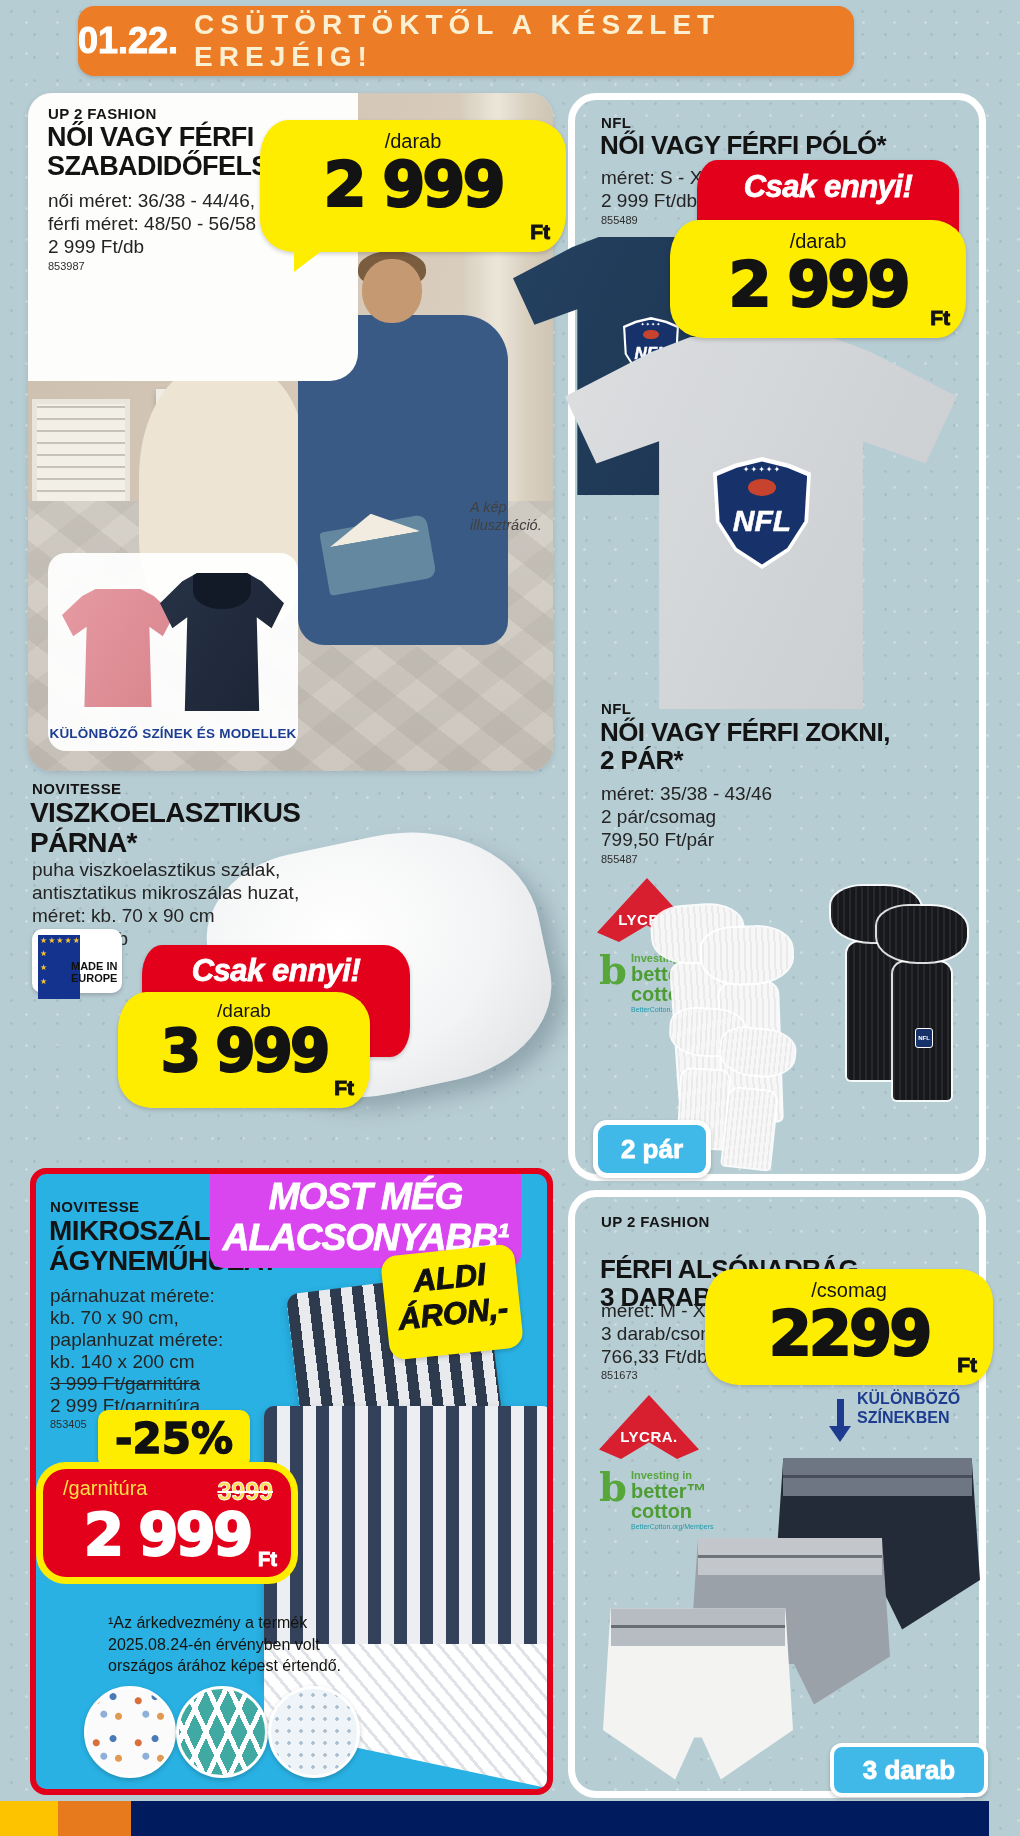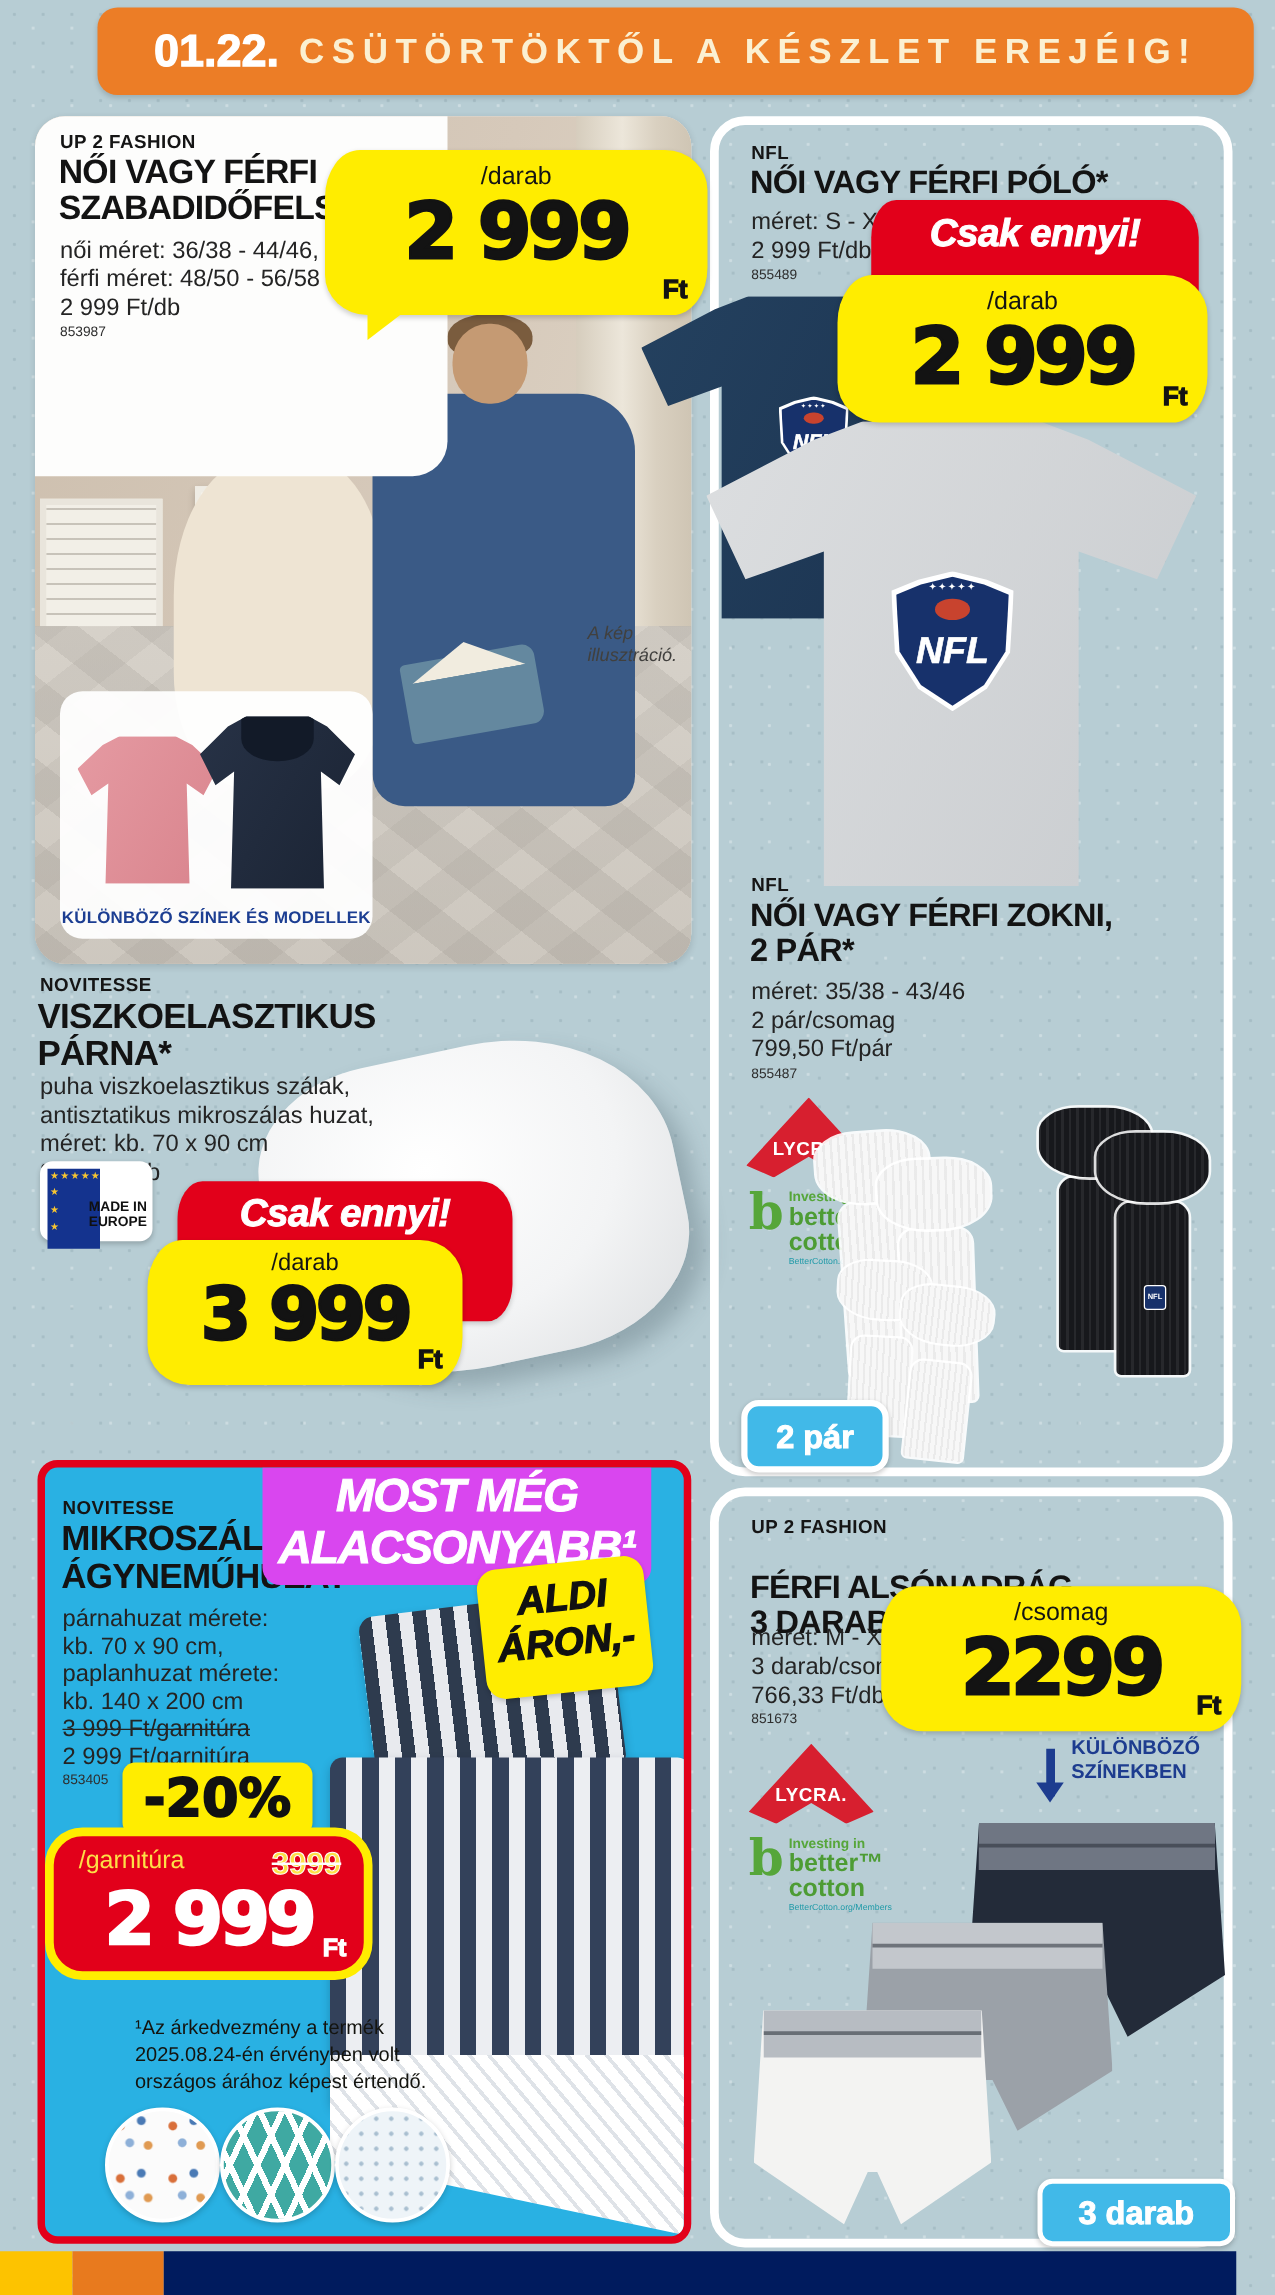--- a/index.html
+++ b/index.html
@@ -13,7 +13,7 @@
   .abs{position:absolute;}
 
   
-  .banner{left:78px;top:6px;width:925px;height:70px;background:#ec7d26;border-radius:16px;
+  .banner{left:78px;top:6px;width:776px;height:70px;background:#ec7d26;border-radius:16px;
     display:flex;align-items:center;justify-content:center;box-shadow:0 2px 4px rgba(0,0,0,.15);}
   .banner .date{font-size:36px;font-weight:700;color:#ffffff;-webkit-text-stroke:1px #fff;margin-right:16px;}
   .banner .msg{font-size:28px;font-weight:700;color:#fbf0d2;letter-spacing:6px;}

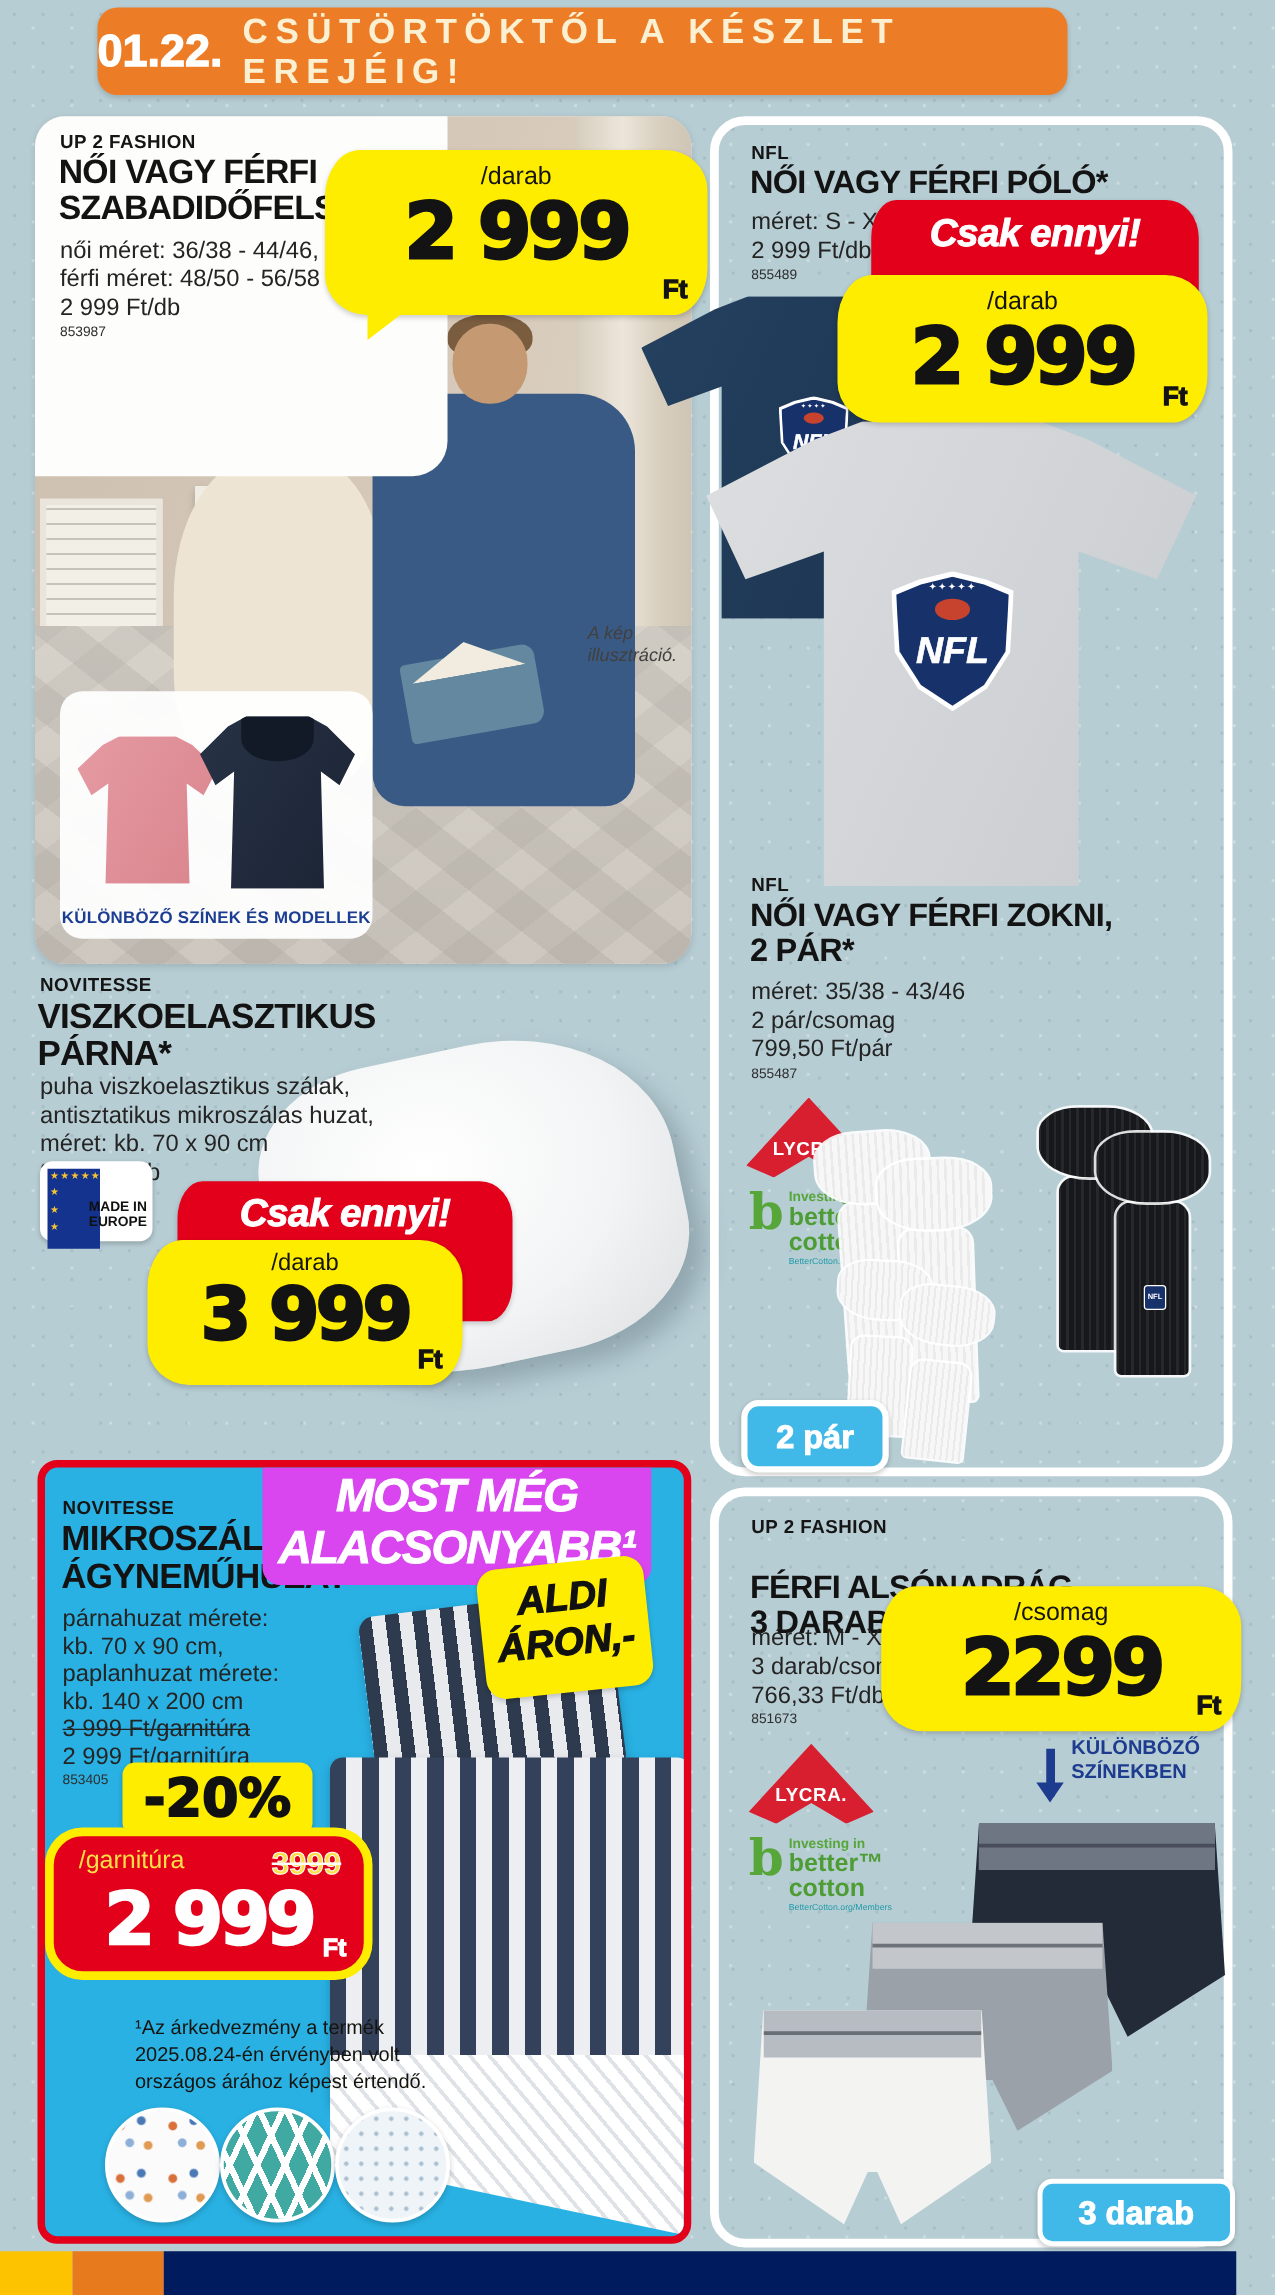--- a/index.html
+++ b/index.html
@@ -297,7 +297,7 @@
     <div class="abs det strike" style="left:14px;top:198px;">3 999 Ft/garnitúra</div>
     <div class="abs det" style="left:14px;top:220px;">2 999 Ft/garnitúra</div>
     <div class="abs sku" style="left:14px;top:244px;">853405</div>
-    <div class="abs disc-badge" style="z-index:2;">-20%</div>
+    <div class="abs disc-badge" style="z-index:2;">-25%</div>
     <div class="abs price-bed" style="z-index:3;">
       <div class="row">
         <span class="unit">/garnitúra</span>

